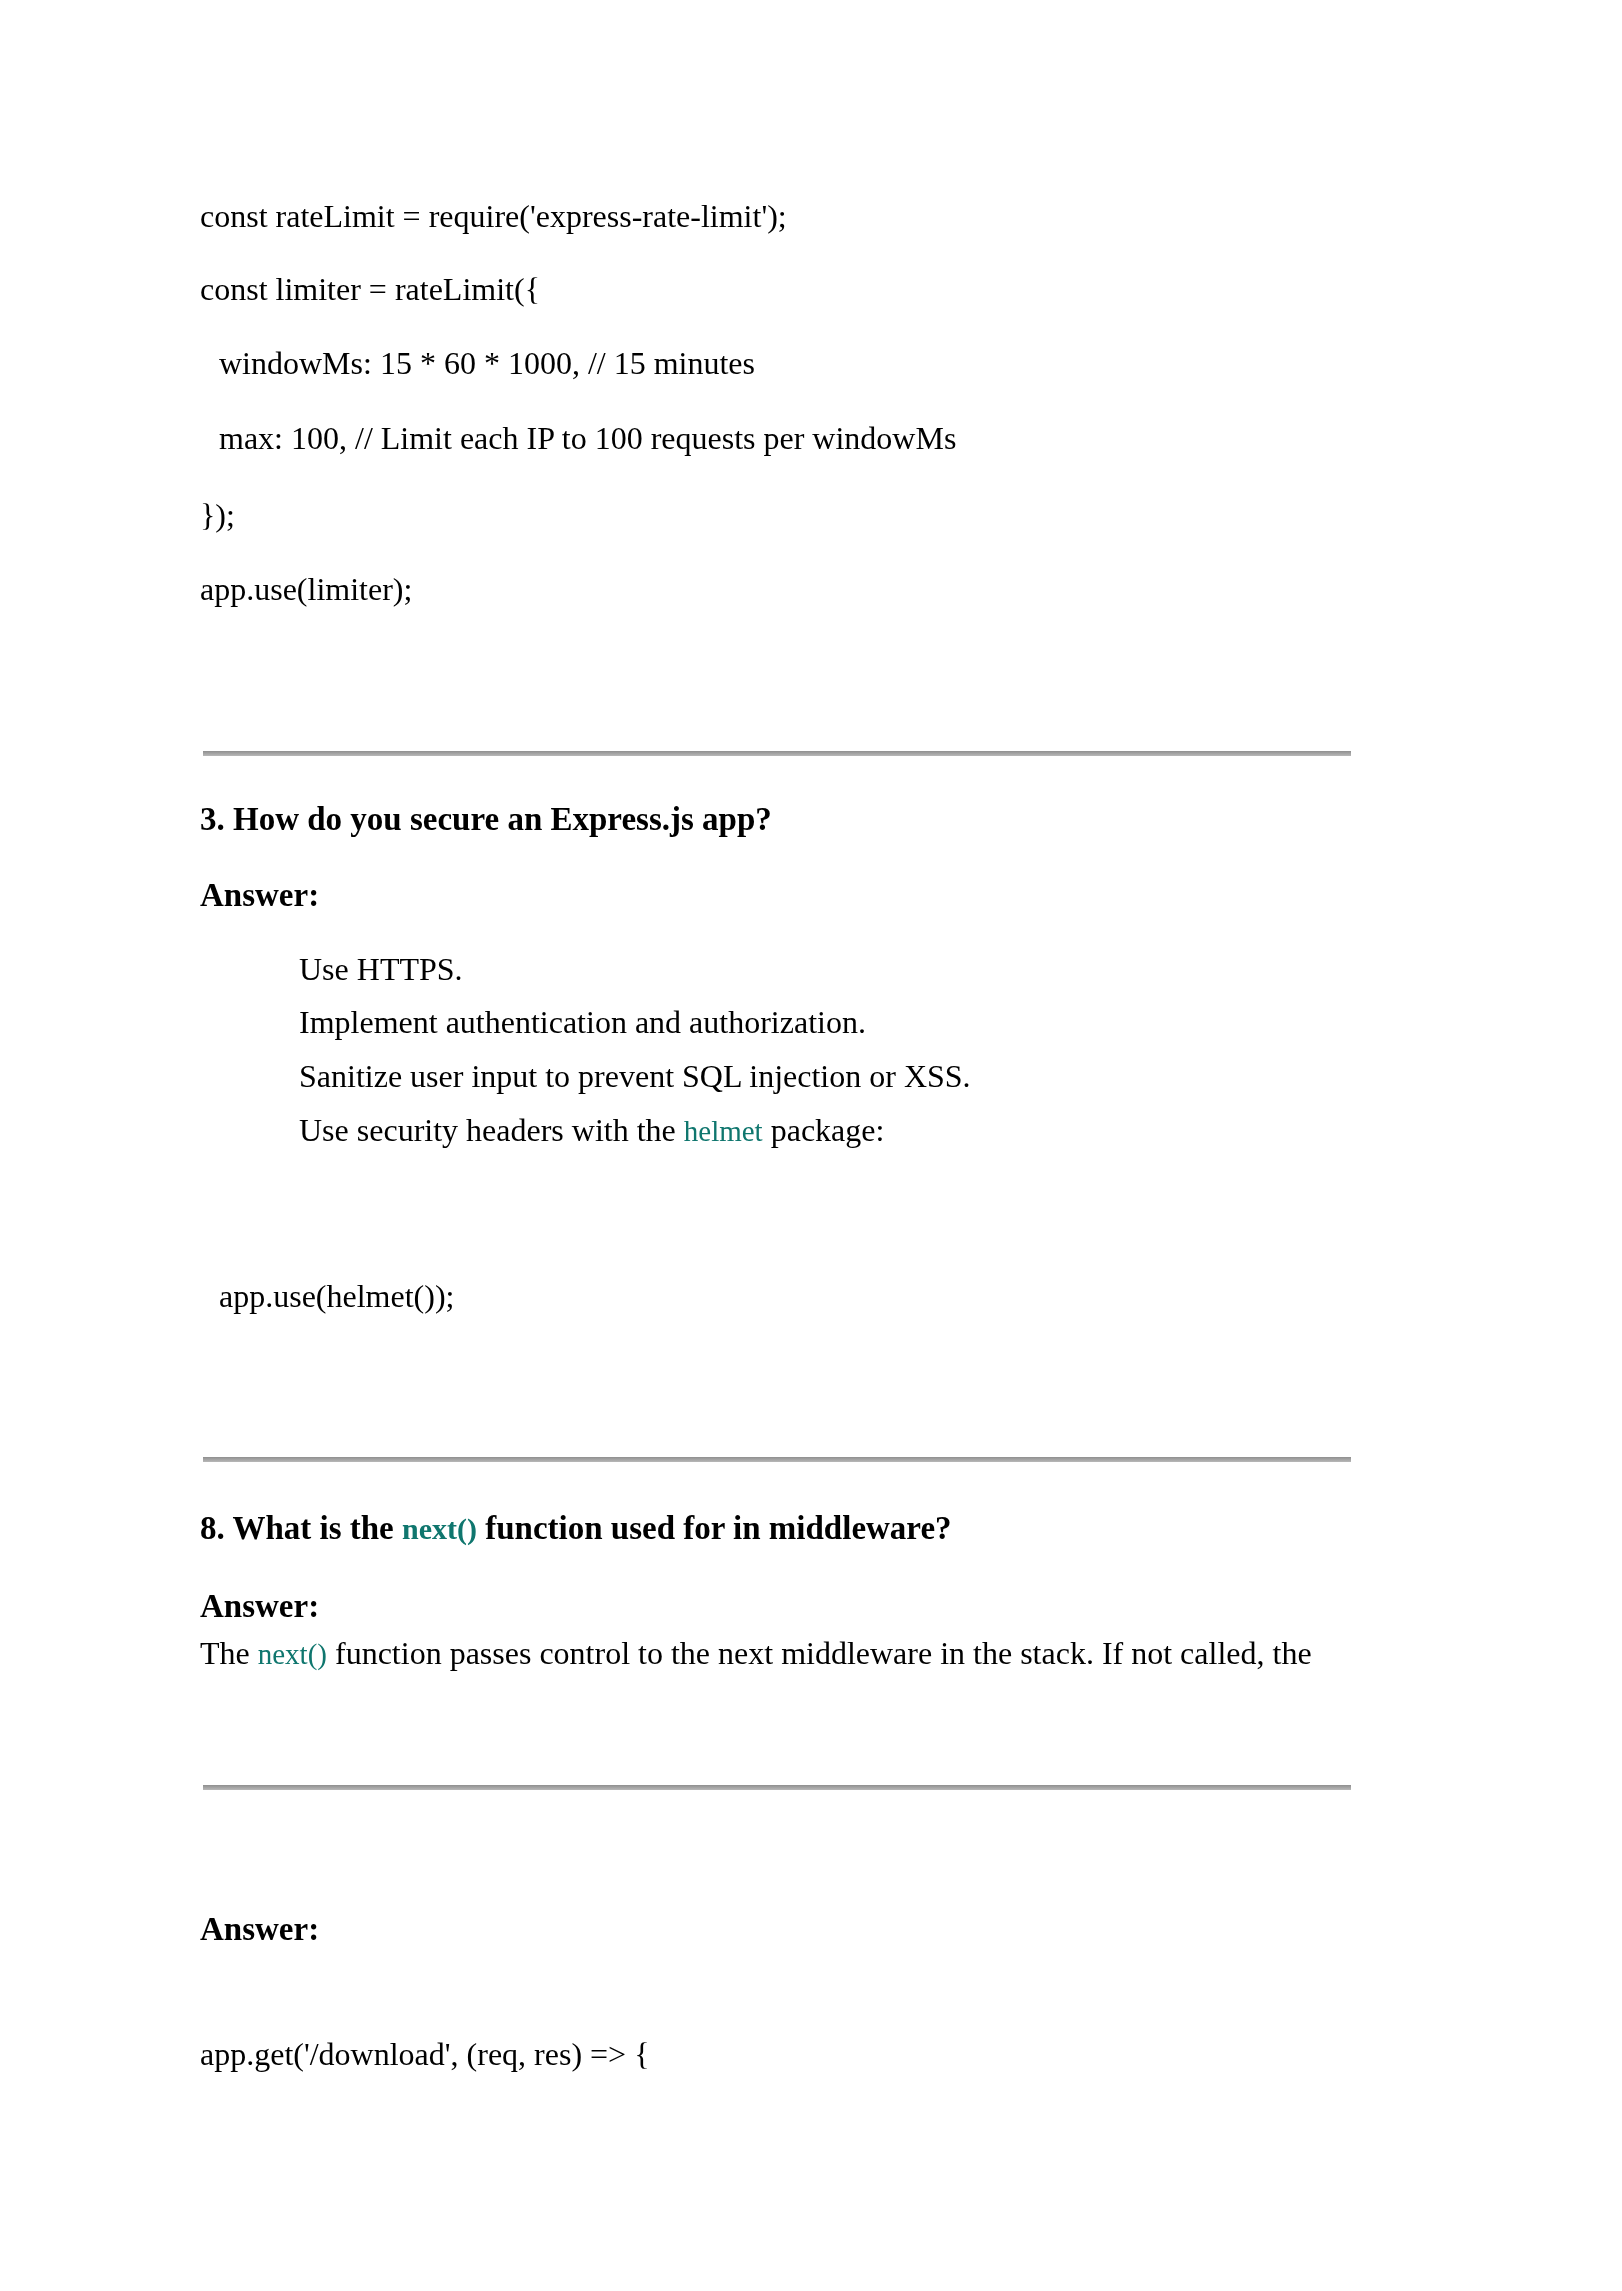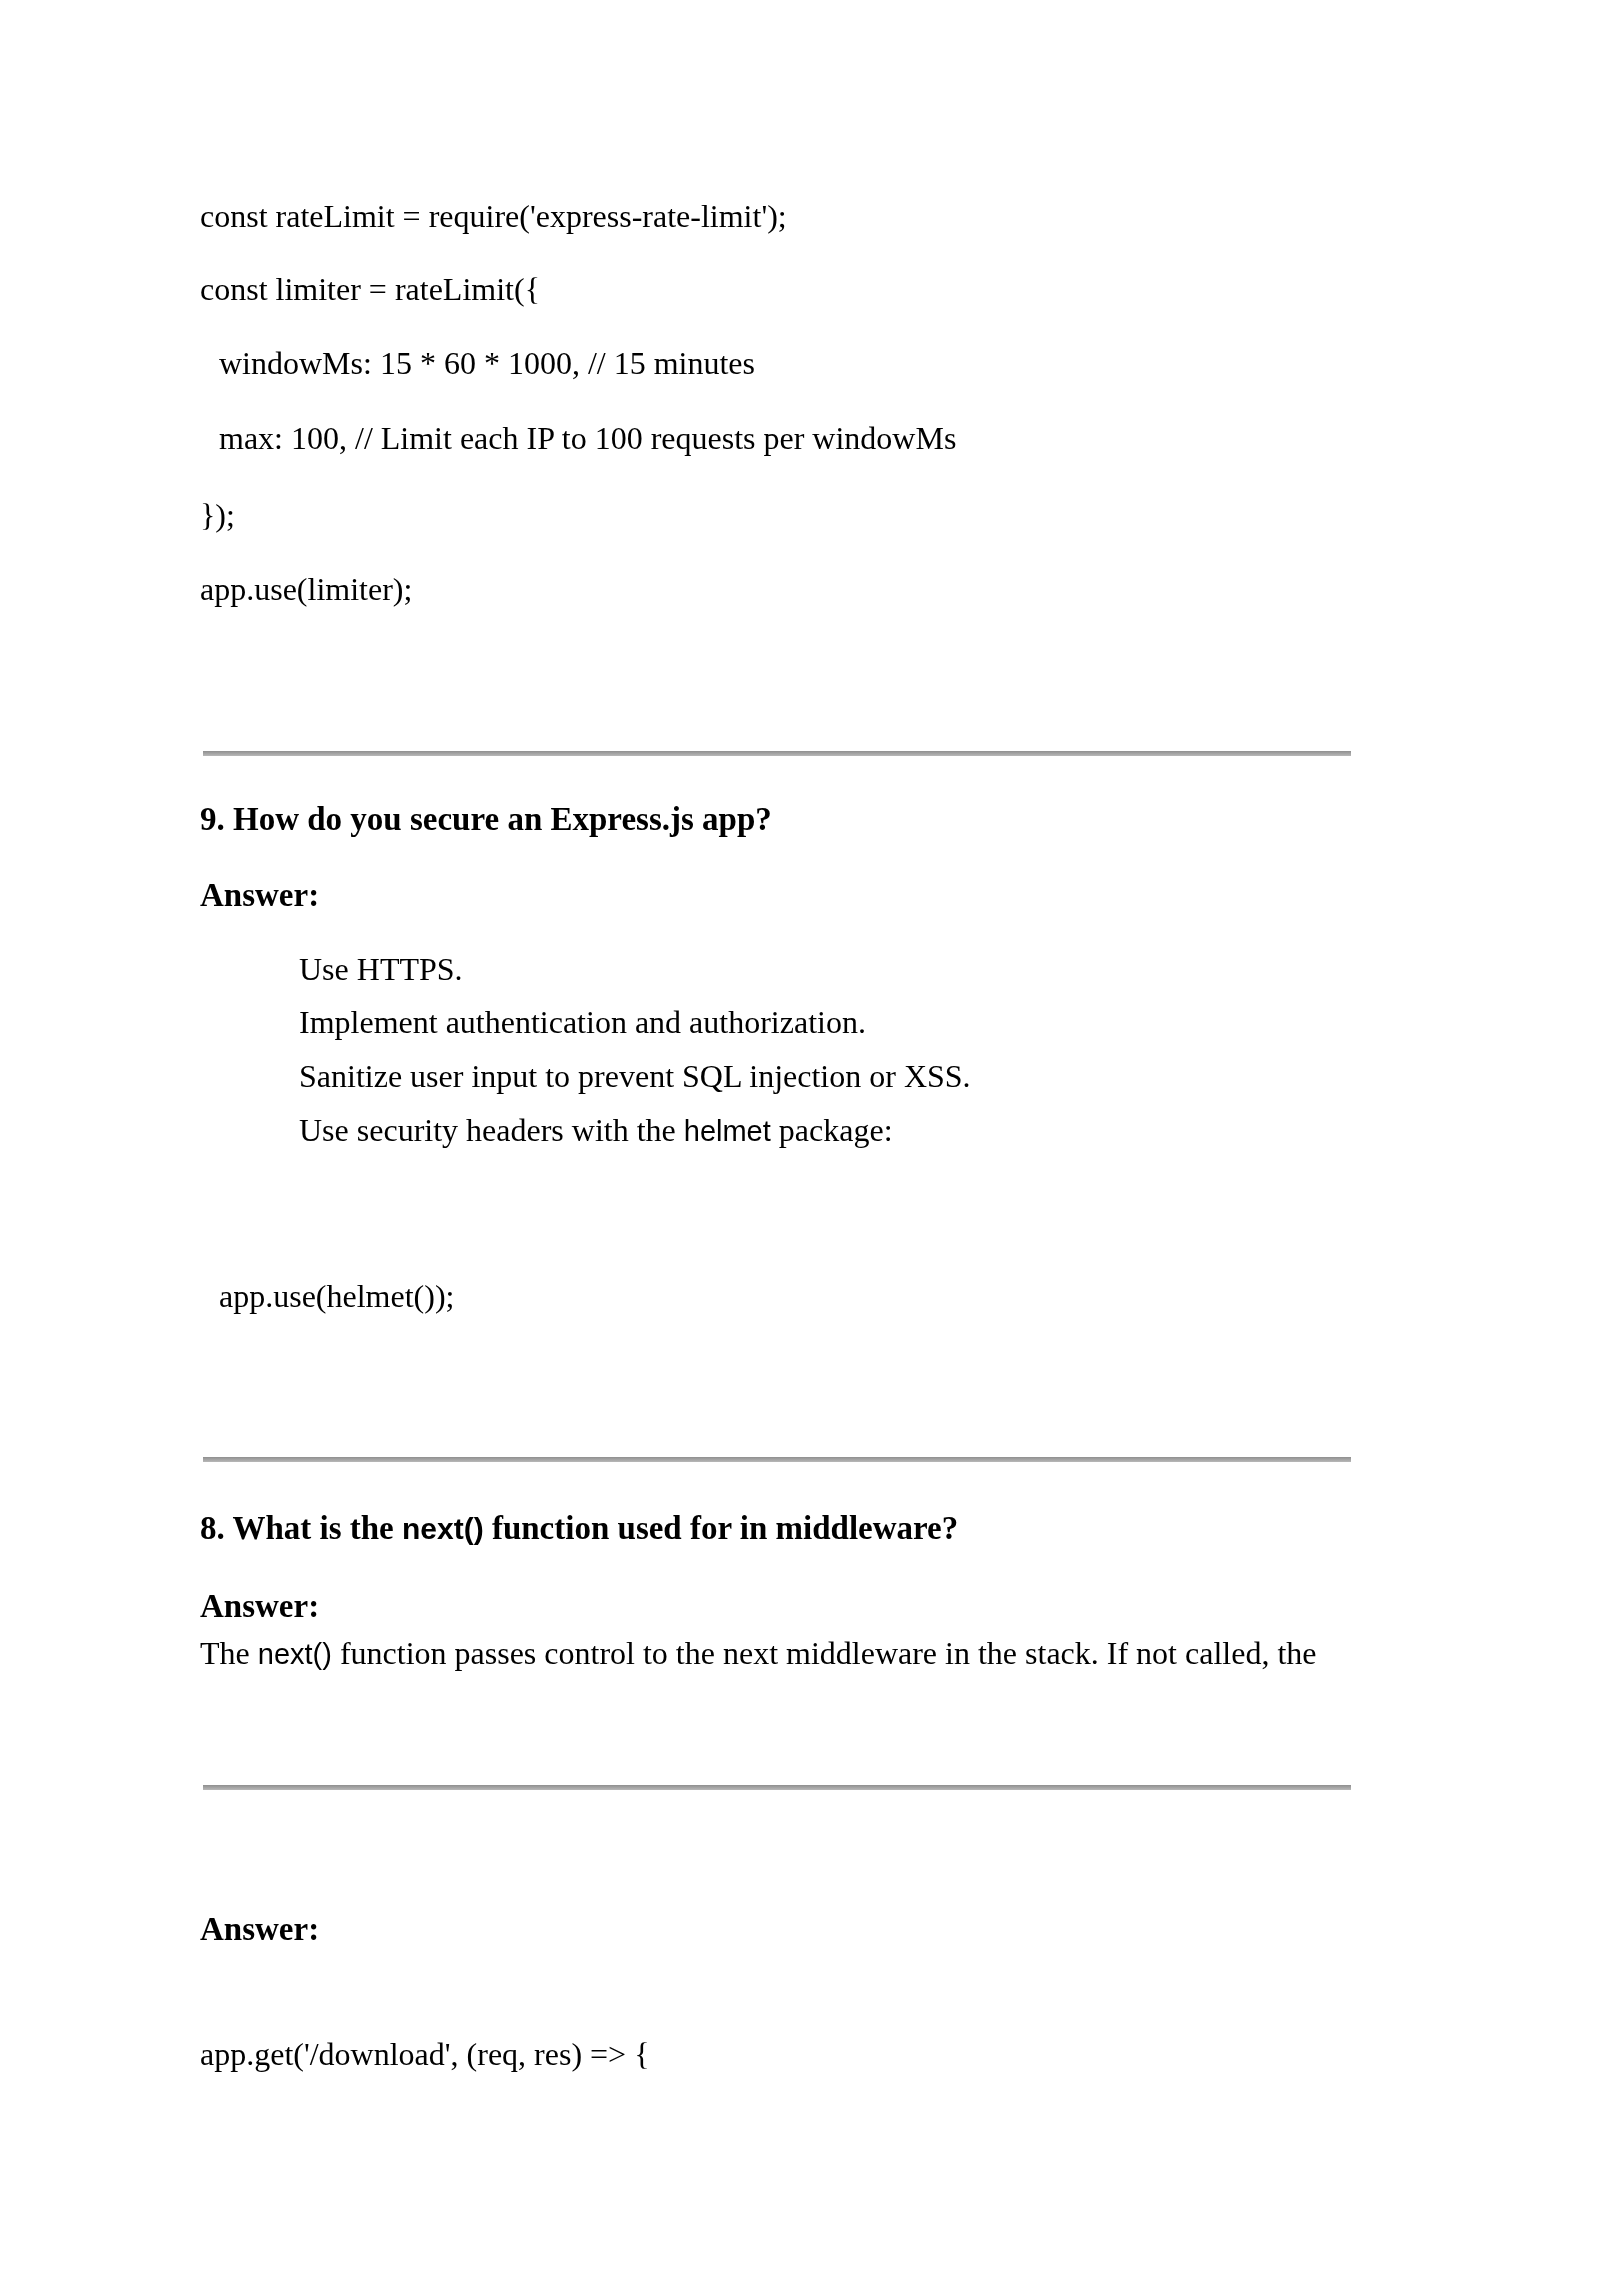--- a/index.html
+++ b/index.html
@@ -54,7 +54,7 @@
 
   <div class="divider" style="top:751px"></div>
 
-  <div class="row bold" style="top:799px;left:200px"><span>9. How do you secure an Express.js app?</span></div>
+  <div class="row bold" style="top:799px;left:200px"><span>3. How do you secure an Express.js app?</span></div>
   <div class="row bold" style="top:875px;left:200px"><span>Answer:</span></div>
 
   <div class="row" style="top:949px;left:299px"><span>Use HTTPS.</span></div>

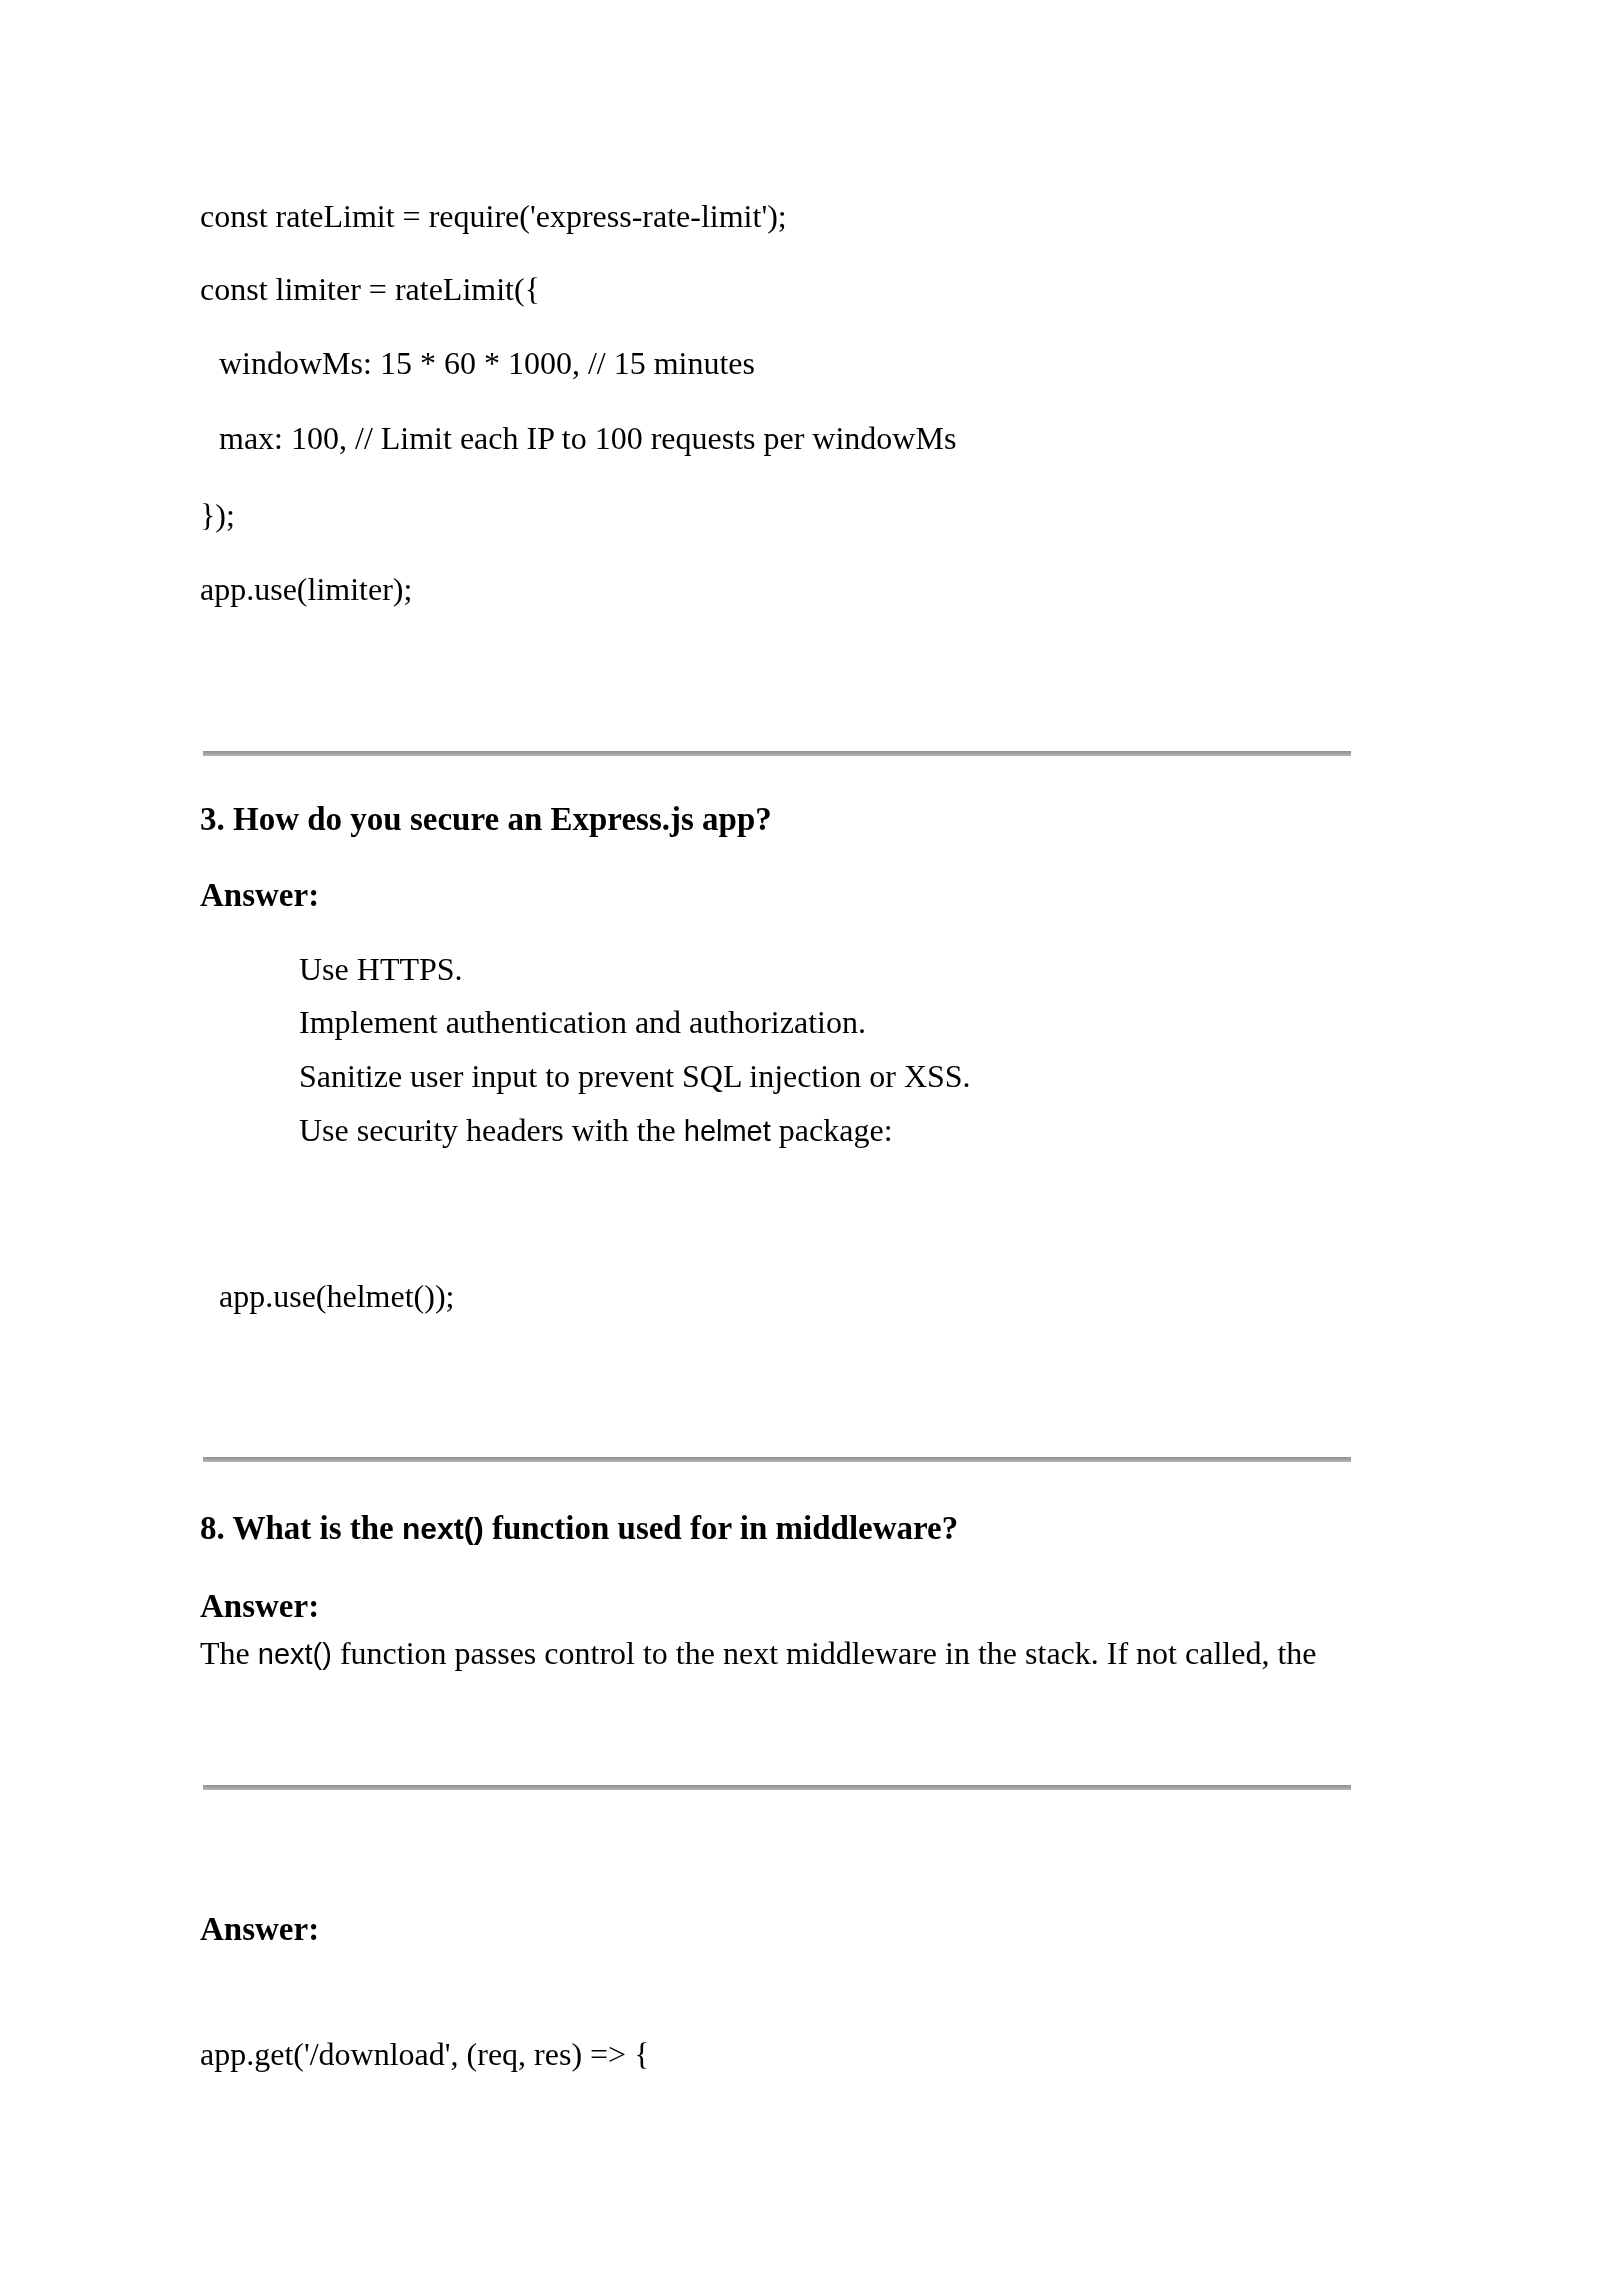--- a/index.html
+++ b/index.html
@@ -24,9 +24,9 @@
     font-size:33px;
   }
   .mono{
-    font-family:Liberation Sans, sans-serif;
+    font-family:Liberation Serif, serif;
     font-size:29px;
-    color:#000000;
+    color:#0f766e;
   }
   .mono.b{
     font-weight:bold;

